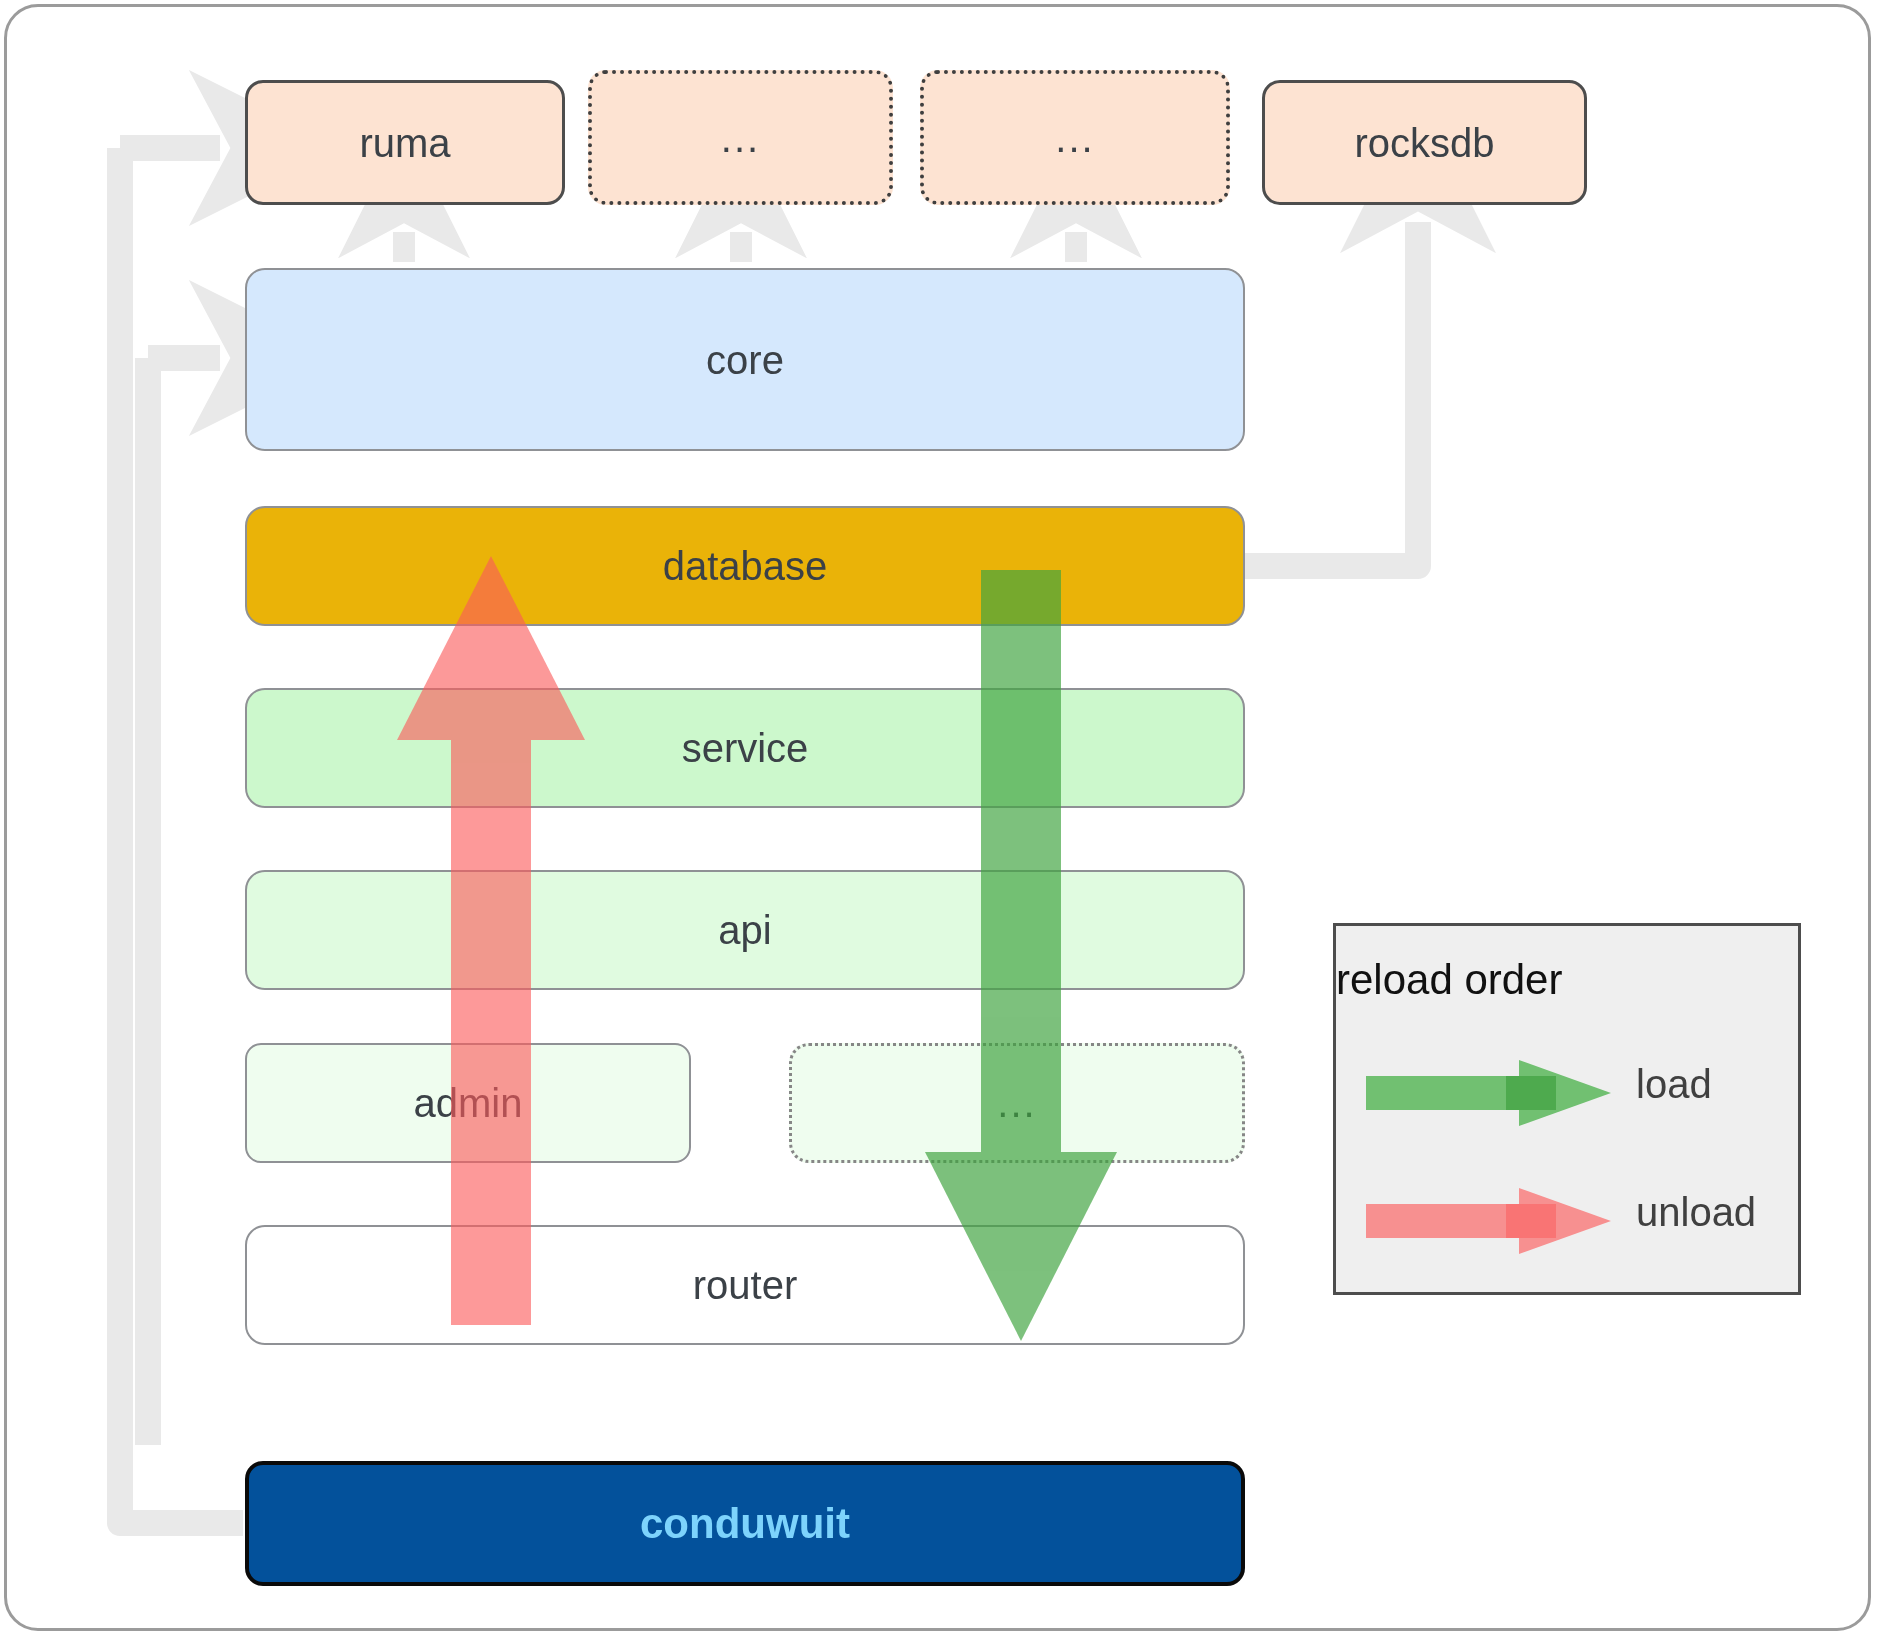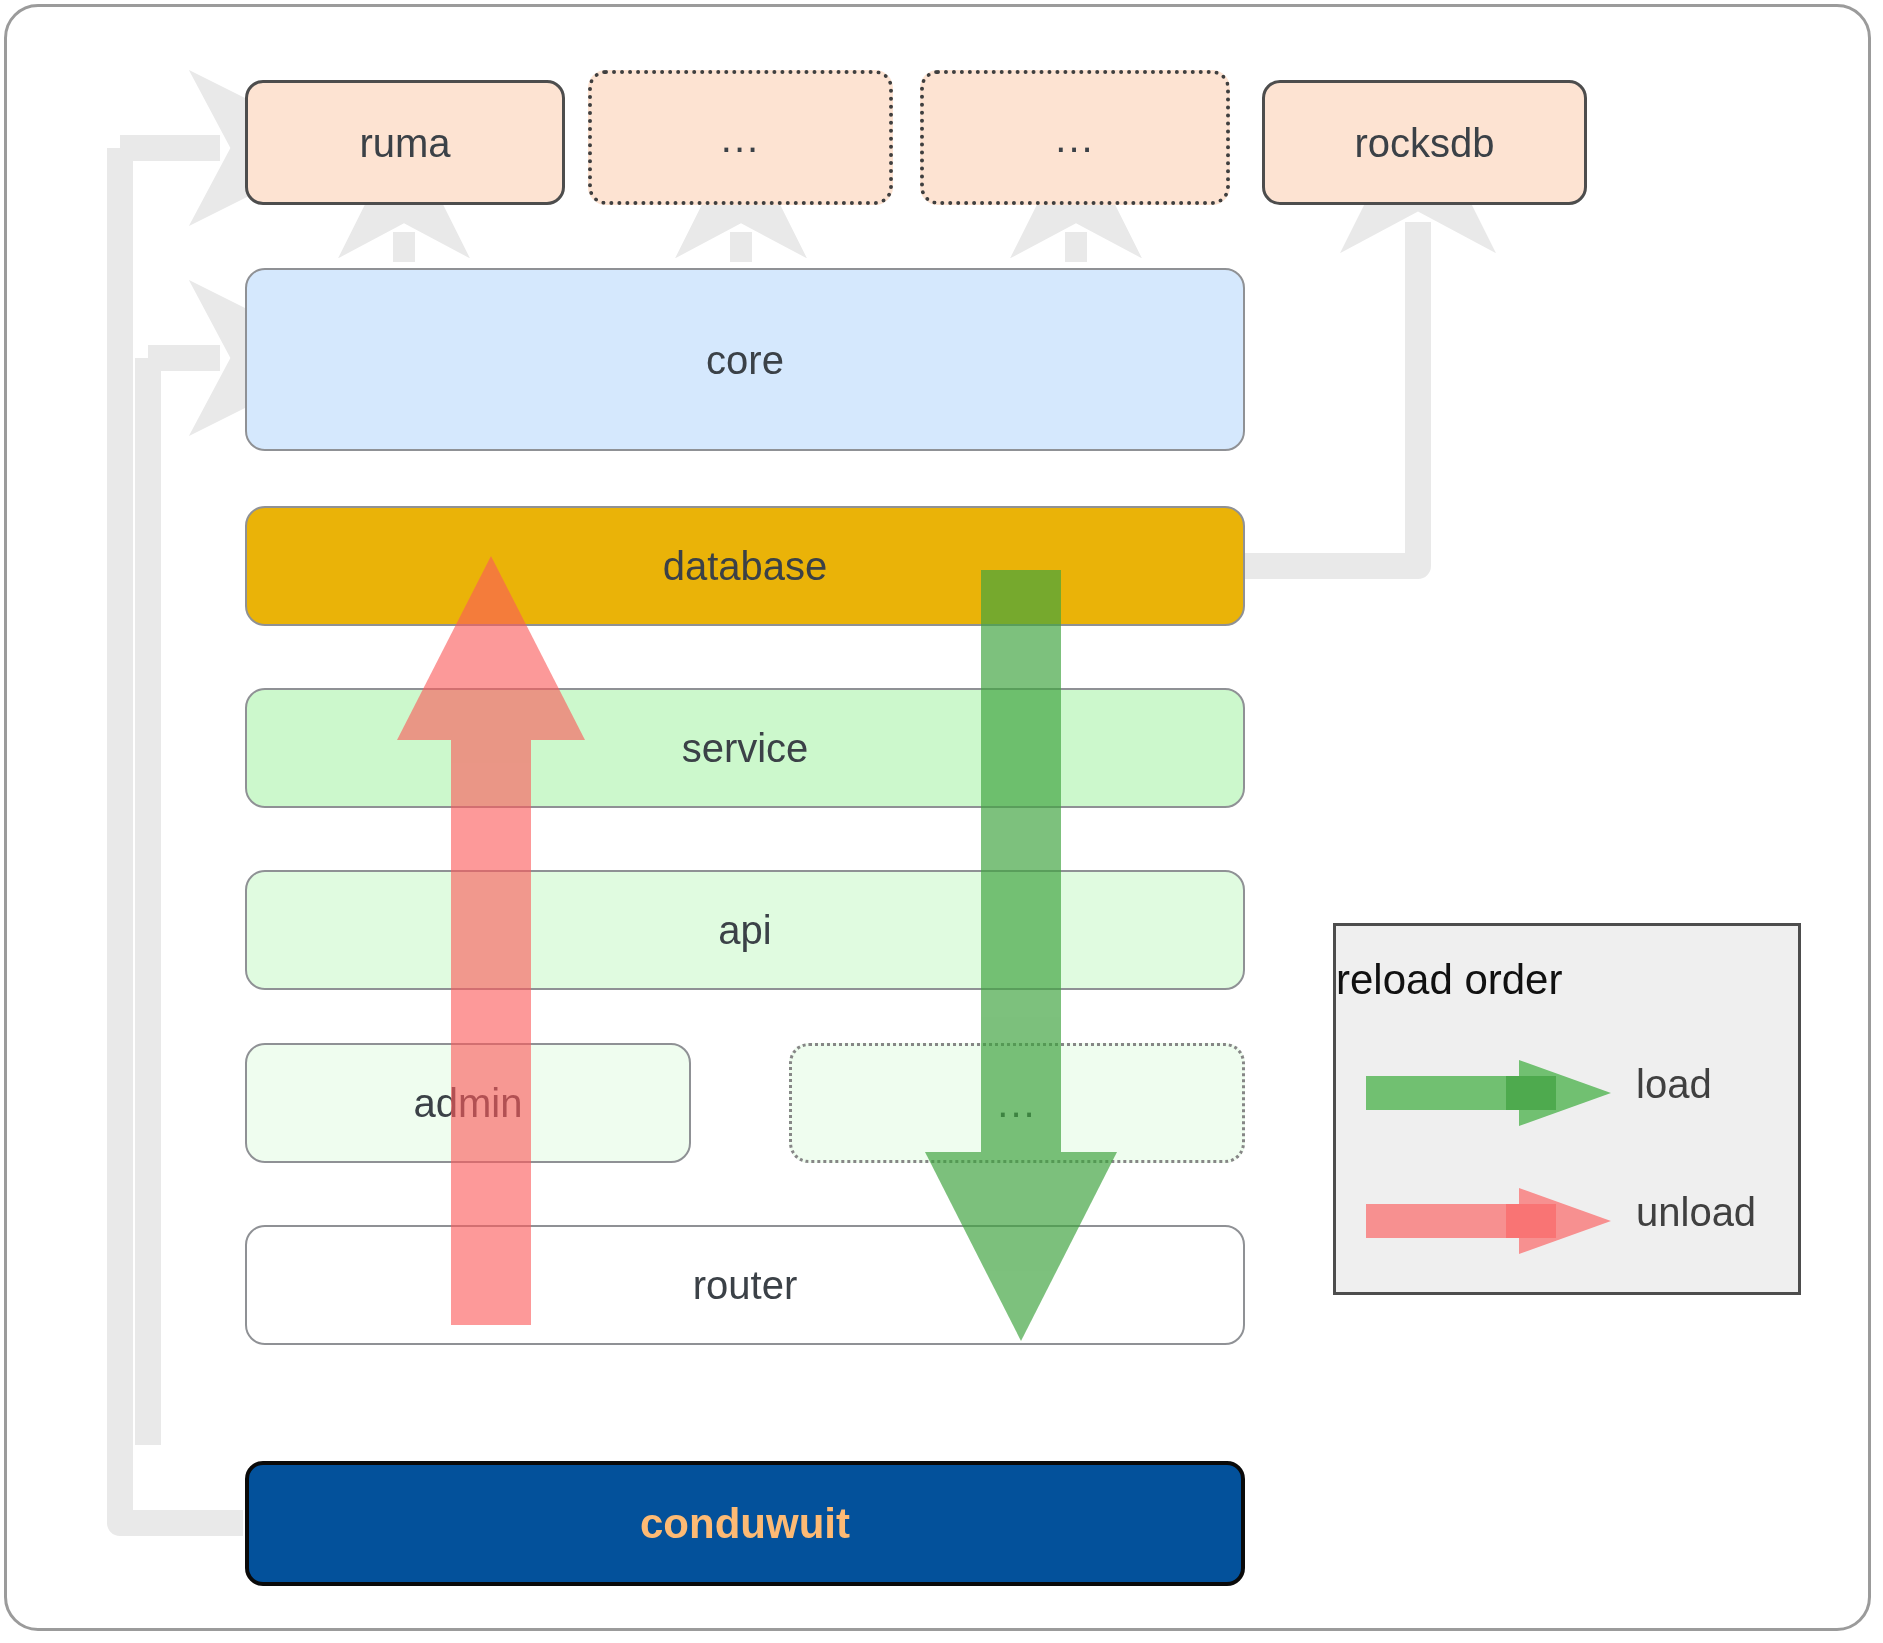--- a/index.html
+++ b/index.html
@@ -84,7 +84,7 @@
   #node-database { background: #eab308; }
   #node-service  { background: #ccf8cc; }
   #node-api      { background: #e0fbe0; }
-  #node-admin    { background: #effdef; }
+  #node-admin    { background: #effdef; border-radius: 16px; }
   #node-extra    { background: #effdef; }
   #node-router   { background: #ffffff; }
 

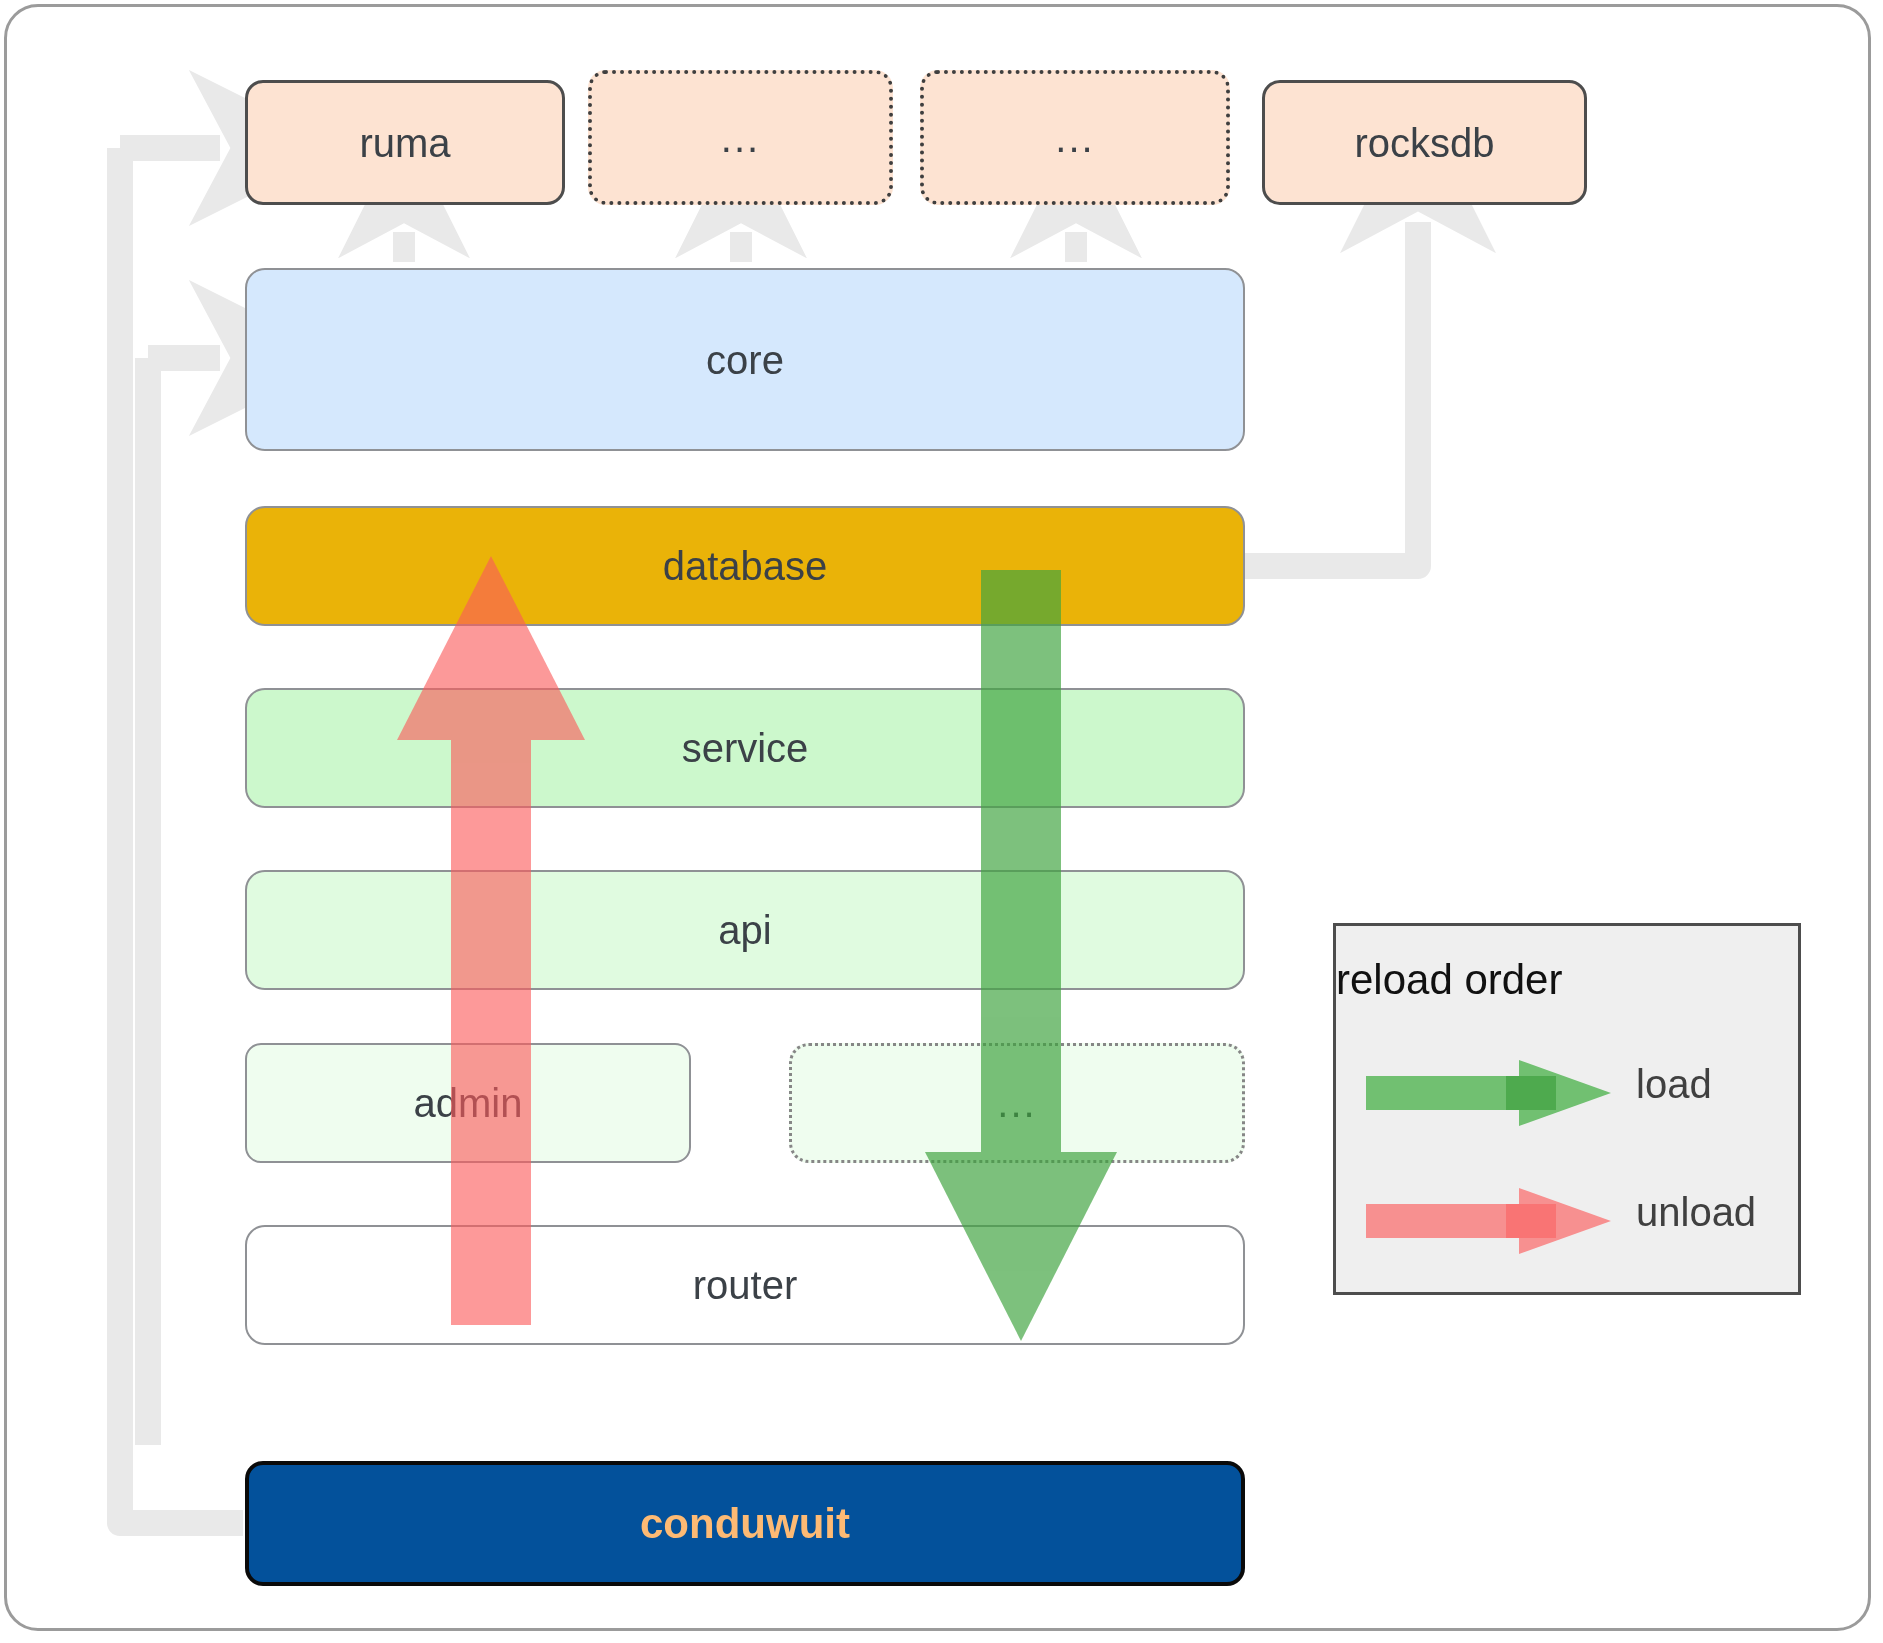--- a/index.html
+++ b/index.html
@@ -95,7 +95,7 @@
     border-radius: 18px;
   }
   #node-conduwuit .node-label {
-    color: #fdba74;
+    color: #7dd3fc;
     font-size: 42px;
     font-weight: bold;
   }

